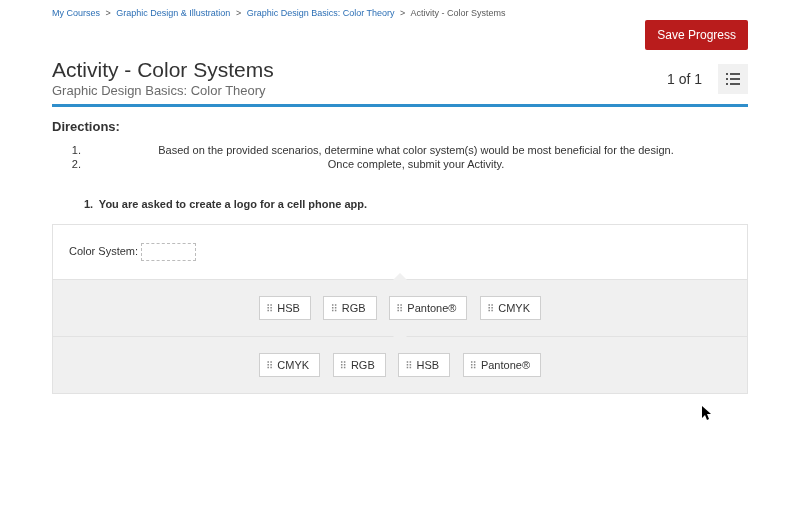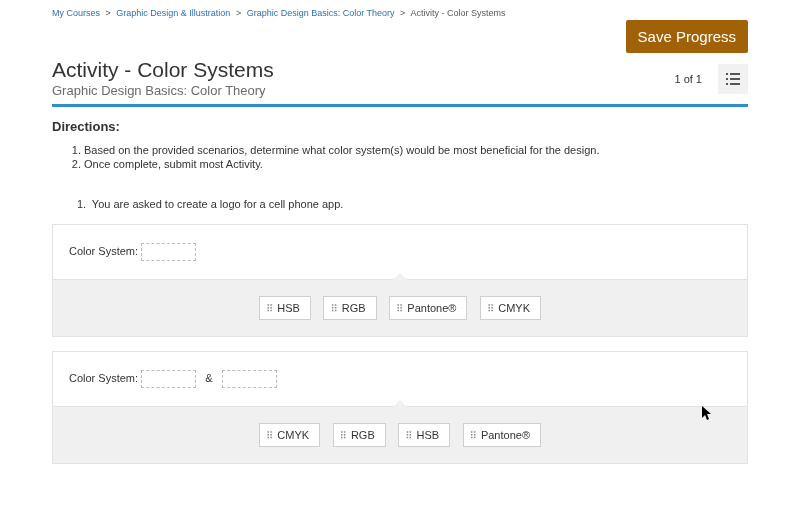--- a/index.html
+++ b/index.html
@@ -9,7 +9,7 @@
   .crumbs a { color: #2c6fb5; text-decoration: none; }
   .crumbs .sep { color: #5a5a5a; margin: 0 3px; }
   .crumbs .current { color: #5a5a5a; }
-  .save-btn { position: absolute; top: 20px; right: 52px; background: #a16207; color: #fff; font-size: 15px; padding: 8px 12px; border: none; border-radius: 2px; cursor: pointer; }
+  .save-btn { position: absolute; top: 20px; right: 52px; background: #b91c1c; color: #fff; font-size: 12px; padding: 8px 12px; border: none; border-radius: 2px; cursor: pointer; }
   .header-row { display: flex; align-items: flex-end; justify-content: space-between; margin-top: 40px; }
   .titles .title { font-size: 21px; font-weight: 300; color: #333; }
   .titles .subtitle { font-size: 13px; color: #6b6b6b; margin-top: 1px; }

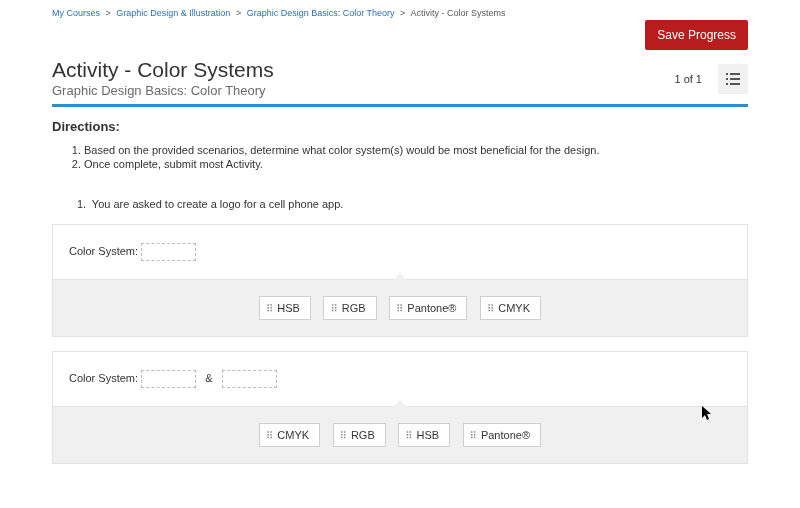--- a/index.html
+++ b/index.html
@@ -14,7 +14,7 @@
   .titles .title { font-size: 21px; font-weight: 300; color: #333; }
   .titles .subtitle { font-size: 13px; color: #6b6b6b; margin-top: 1px; }
   .hright { display: flex; align-items: center; gap: 16px; margin-bottom: 4px; }
-  .counter { font-size: 11px; color: #333; }
+  .counter { font-size: 14px; color: #333; }
   .gridbtn { width: 30px; height: 30px; background: #f1f1f1; display: flex; align-items: center; justify-content: center; border: none; cursor: pointer; }
   .hr-blue { height: 3px; background: #2f8ecb; margin-top: 6px; }
   .dir-label { font-size: 13px; font-weight: bold; margin-top: 12px; color: #333; }

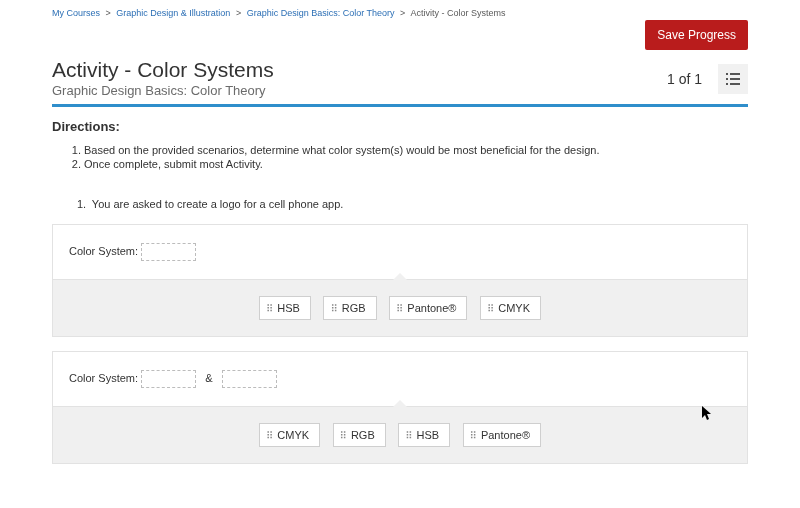--- a/index.html
+++ b/index.html
@@ -18,7 +18,7 @@
   .gridbtn { width: 30px; height: 30px; background: #f1f1f1; display: flex; align-items: center; justify-content: center; border: none; cursor: pointer; }
   .hr-blue { height: 3px; background: #2f8ecb; margin-top: 6px; }
   .dir-label { font-size: 13px; font-weight: bold; margin-top: 12px; color: #333; }
-  .dir-list { margin: 10px 0 0 32px; font-size: 11px; color: #333; }
+  .dir-list { margin: 10px 0 0 32px; font-size: 11px; color: #333; text-align: center; }
   .dir-list li { margin-bottom: 2px; }
   .qnum { font-size: 11px; color: #333; margin: 28px 0 0 25px; }
   .qnum .num { display: inline-block; width: 12px; }

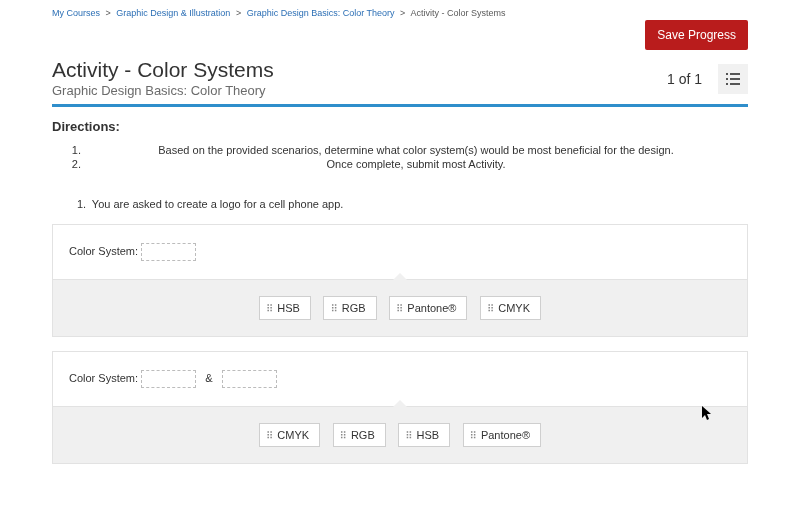--- a/index.html
+++ b/index.html
@@ -78,7 +78,7 @@
   <div class="dir-label">Directions:</div>
   <ol class="dir-list">
     <li>Based on the provided scenarios, determine what color system(s) would be most beneficial for the design.</li>
-    <li>Once complete, submit most Activity.</li>
+    <li>Once complete, submit your Activity.</li>
   </ol>
 
   <div class="qnum">

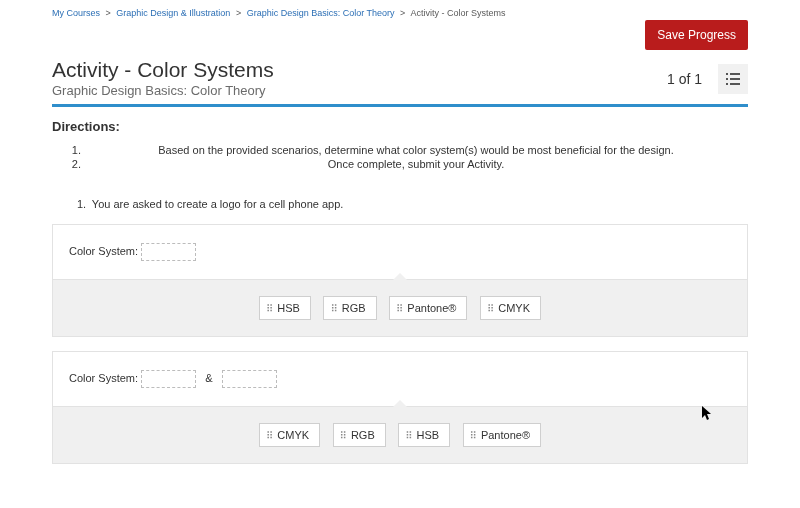--- a/index.html
+++ b/index.html
@@ -20,7 +20,7 @@
   .dir-label { font-size: 13px; font-weight: bold; margin-top: 12px; color: #333; }
   .dir-list { margin: 10px 0 0 32px; font-size: 11px; color: #333; text-align: center; }
   .dir-list li { margin-bottom: 2px; }
-  .qnum { font-size: 11px; color: #333; margin: 28px 0 0 25px; }
+  .qnum { font-size: 11px; color: #333; margin: 28px 0 0 32px; font-weight: bold; }
   .qnum .num { display: inline-block; width: 12px; }
   .qnum2 { margin-top: 22px; }
   .qnum2 .txt { display: inline-block; vertical-align: top; width: 600px; line-height: 1.4; }

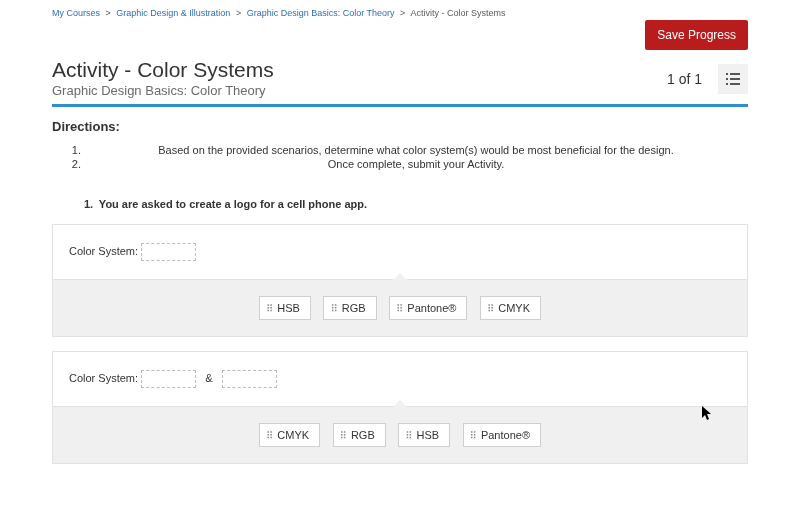--- a/index.html
+++ b/index.html
@@ -109,12 +109,6 @@
       </span>
   </div>
 
-  <div class="answer-box">
-    <span>Color System:</span>
-    <span class="slot slot2"></span>
-    <span style="margin:0 6px;">&amp;</span>
-    <span class="slot slot2"></span>
-  </div>
   <div class="pool">
     <div class="tri"></div>
     <span class="chip">

